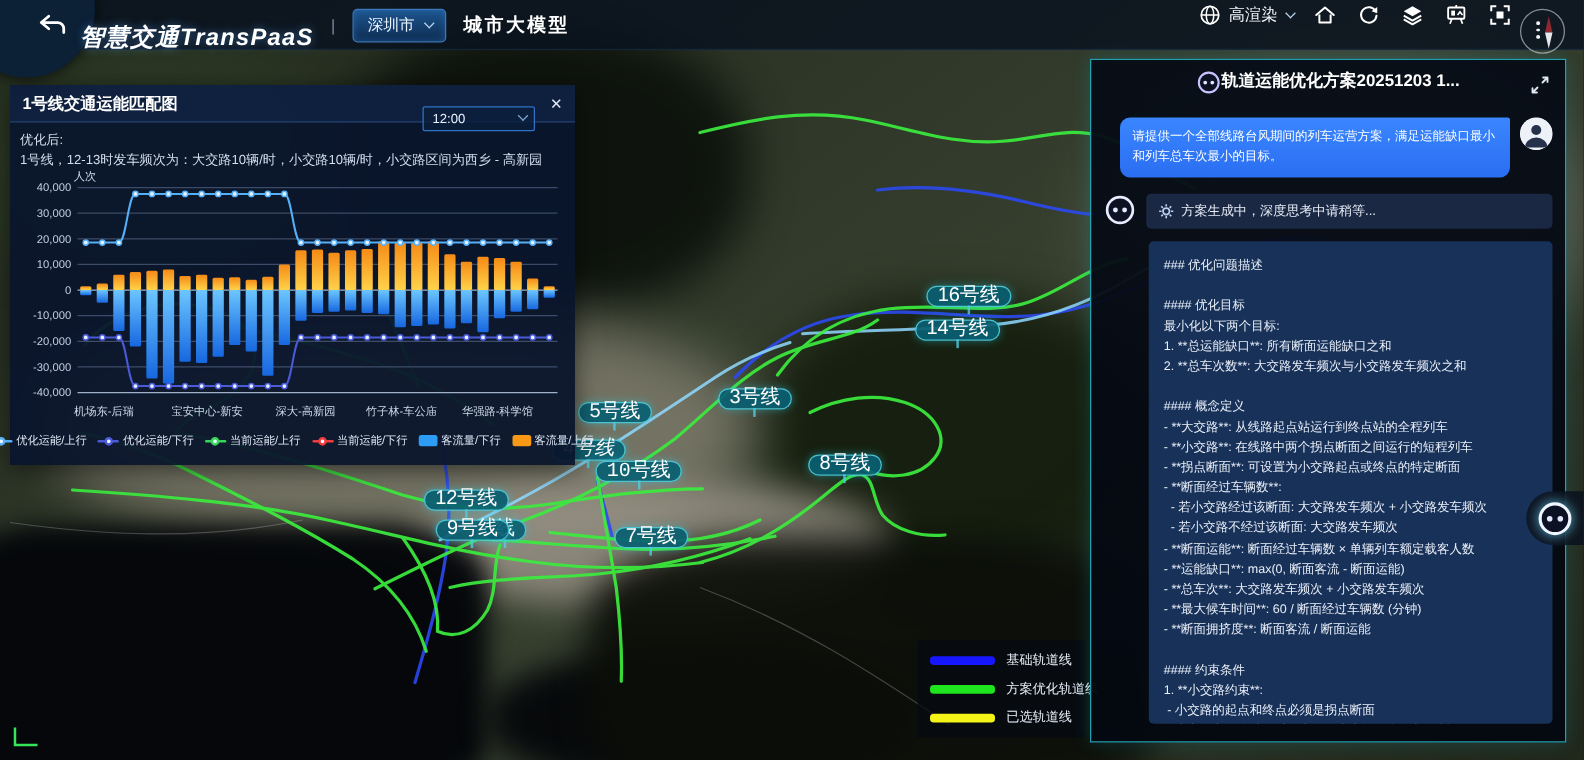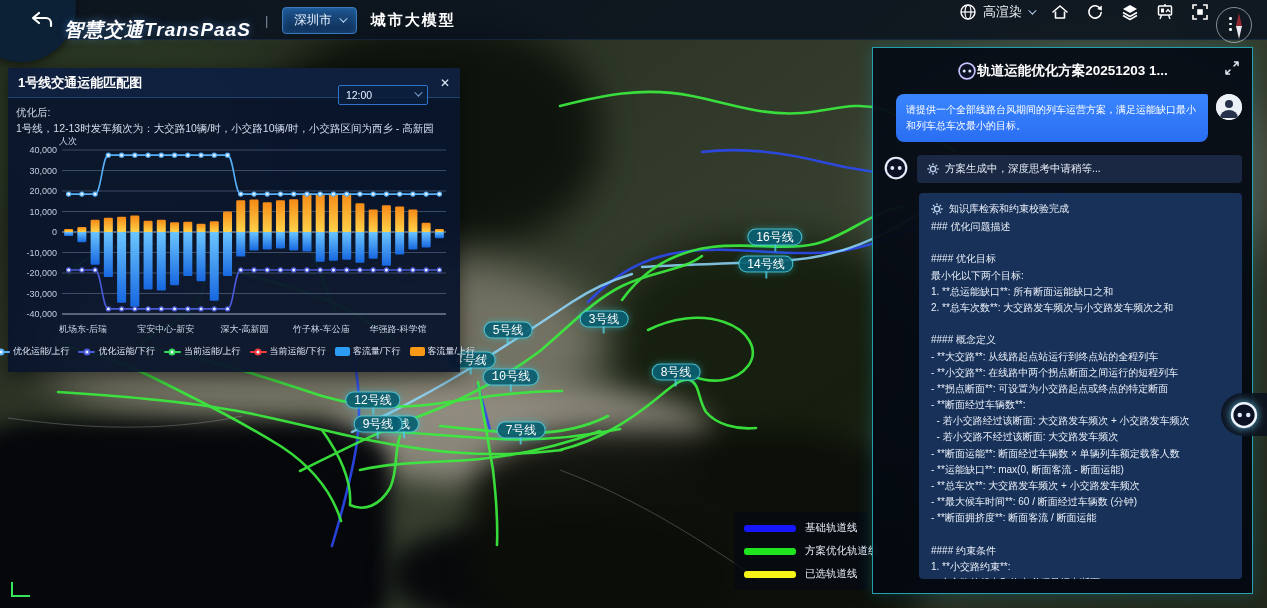--- a/index.html
+++ b/index.html
@@ -86,7 +86,7 @@
                 background:linear-gradient(180deg,rgba(6,12,22,.95),rgba(4,8,16,.97));
                 border:1px solid rgba(45,210,225,.75); box-shadow:0 0 14px rgba(20,160,190,.25);
                 display:flex; flex-direction:column; padding:8px 10px 14px; }
-  .chat-header { position:relative; height:30px; display:flex; align-items:center; justify-content:center; gap:0; }
+  .chat-header { position:relative; height:30px; display:flex; justify-content:center; gap:0; }
   .chat-title { font-size:13.5px; font-weight:bold; color:#fff; }
   .expand-btn { position:absolute; right:2px; top:4px; width:16px; height:16px; cursor:pointer; }
   .msg-user { display:flex; justify-content:flex-end; align-items:flex-start; gap:8px; margin-top:8px; }

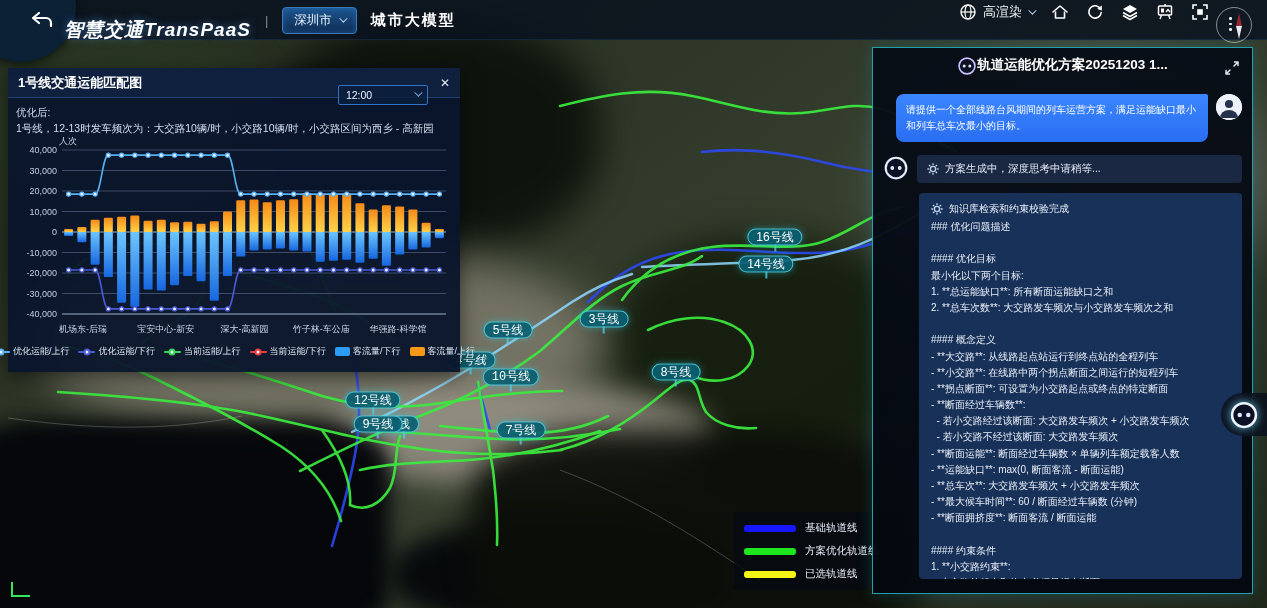--- a/index.html
+++ b/index.html
@@ -503,22 +503,6 @@
   </div>
 
   <div class="md-bubble">
-    <div class="md-head">
-      <svg width="12" height="12" viewBox="0 0 12 12">
-        <circle cx="6" cy="6" r="2.6" stroke="#bcd0ee" stroke-width="1.4" fill="none"></circle>
-        <g stroke="#bcd0ee" stroke-width="1.3">
-          <line x1="6" y1="0.3" x2="6" y2="2.2"></line>
-            <line x1="6" y1="9.8" x2="6" y2="11.7"></line>
-          <line x1="0.3" y1="6" x2="2.2" y2="6"></line>
-            <line x1="9.8" y1="6" x2="11.7" y2="6"></line>
-          <line x1="2" y1="2" x2="3.3" y2="3.3"></line>
-            <line x1="8.7" y1="8.7" x2="10" y2="10"></line>
-          <line x1="10" y1="2" x2="8.7" y2="3.3"></line>
-            <line x1="3.3" y1="8.7" x2="2" y2="10"></line>
-        </g>
-      </svg>
-      <span>知识库检索和约束校验完成</span>
-    </div>
     <div class="md-body">### 优化问题描述
 
 #### 优化目标

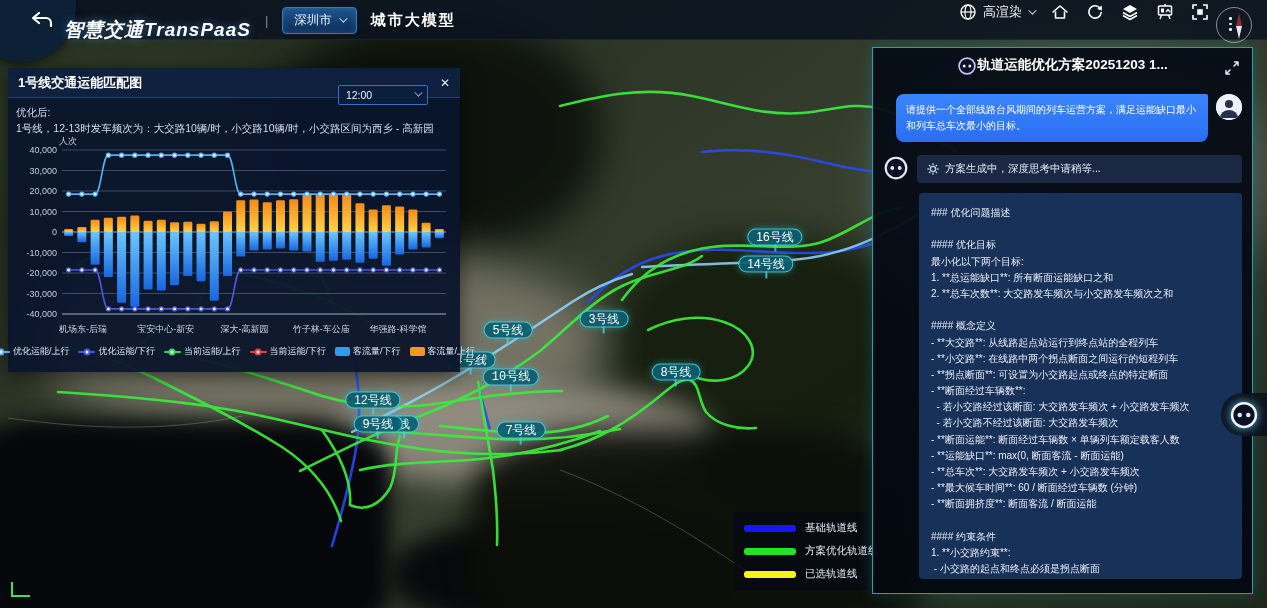--- a/index.html
+++ b/index.html
@@ -22,7 +22,7 @@
 
   
   .pill { position:absolute; transform:translate(-50%,-50%); background:rgba(9,96,114,.92); border:1px solid rgba(90,220,235,.8);
-          border-radius:9px; padding:1px 8px 2px; font-size:12px; line-height:12px; color:#fff; white-space:nowrap;
+          border-radius:9px; padding:1px 8px 2px; font-size:16px; line-height:12px; color:#fff; white-space:nowrap;
           box-shadow:0 0 7px rgba(35,205,225,.45); z-index:3; }
   .pill::after { content:""; position:absolute; left:50%; top:100%; width:2px; height:7px; background:rgba(80,205,225,.8); transform:translateX(-50%); }
   .pill.partial { z-index:2; }

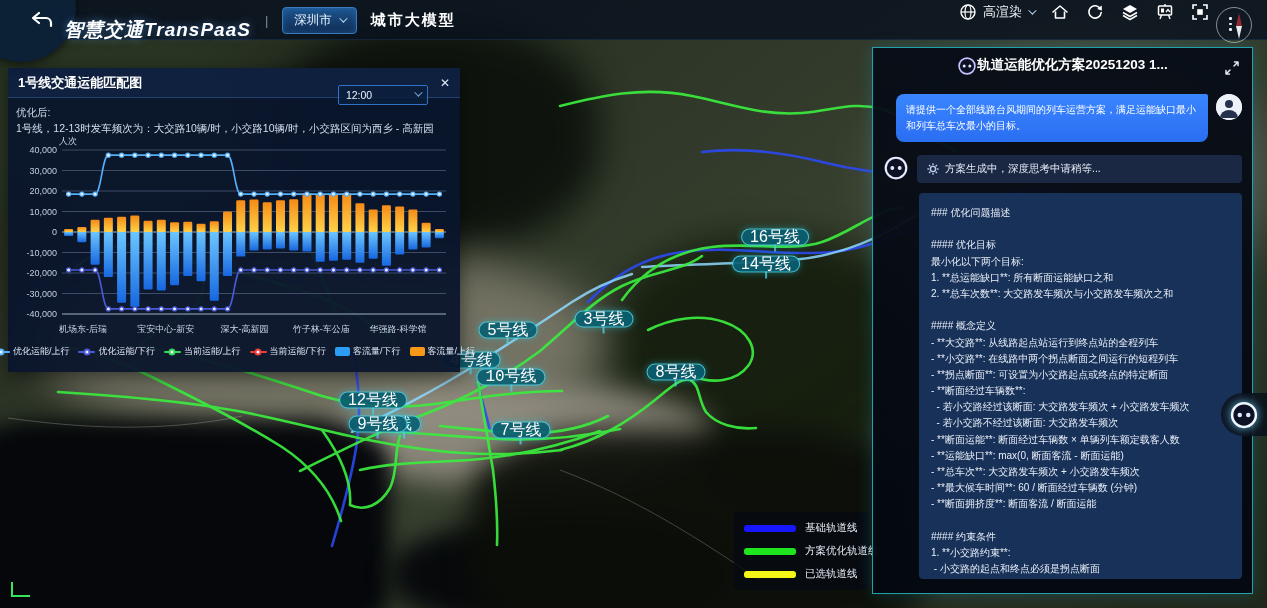--- a/index.html
+++ b/index.html
@@ -160,7 +160,7 @@
       <div class="pill" style="left: 775px; top: 237px;">16号线</div>
       <div class="pill" style="left: 766px; top: 264px;">14号线</div>
       <div class="pill" style="left: 604px; top: 319px;">3号线</div>
-      <div class="pill" style="left: 508px; top: 330px;">5号线</div>
+      <div class="pill" style="left: 492px; top: 330px;">5号线</div>
       <div class="pill" style="left: 471px; top: 360px; font-style: italic;">4号线</div>
       <div class="pill" style="left: 676px; top: 372px;">8号线</div>
       <div class="pill" style="left: 511px; top: 377px; font-family: Liberation Mono, monospace;">10号线</div>

